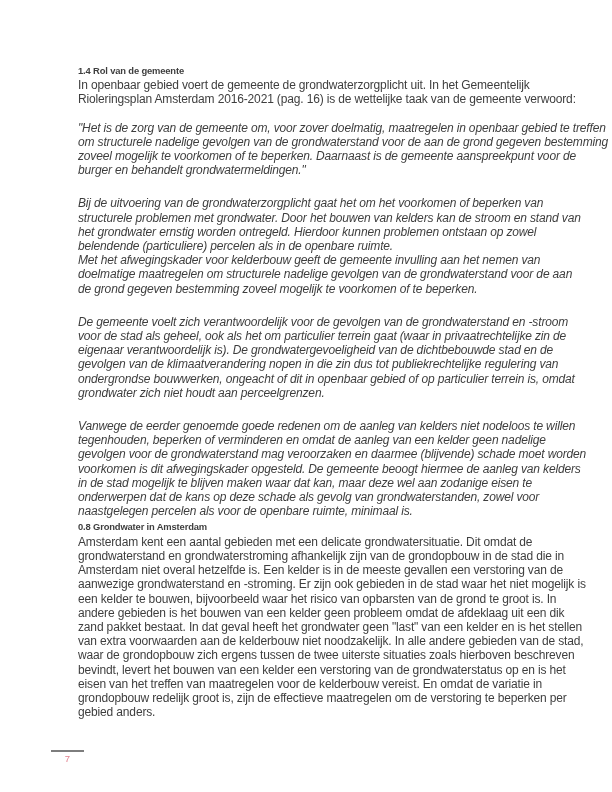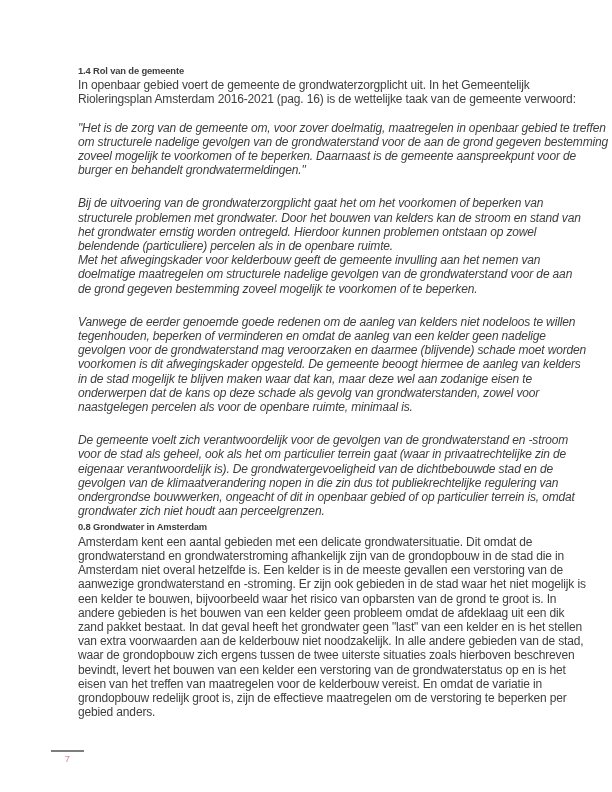--- a/index.html
+++ b/index.html
@@ -84,6 +84,13 @@
 doelmatige maatregelen om structurele nadelige gevolgen van de grondwaterstand voor de aan
 de grond gegeven bestemming zoveel mogelijk te voorkomen of te beperken.</div>
 
+    <div class="para gap-md">De gemeente voelt zich verantwoordelijk voor de gevolgen van de grondwaterstand en -stroom
+voor de stad als geheel, ook als het om particulier terrein gaat (waar in privaatrechtelijke zin de
+eigenaar verantwoordelijk is). De grondwatergevoeligheid van de dichtbebouwde stad en de
+gevolgen van de klimaatverandering nopen in die zin dus tot publiekrechtelijke regulering van
+ondergrondse bouwwerken, ongeacht of dit in openbaar gebied of op particulier terrein is, omdat
+grondwater zich niet houdt aan perceelgrenzen.</div>
+
     <div class="para gap-md">Vanwege de eerder genoemde goede redenen om de aanleg van kelders niet nodeloos te willen
 tegenhouden, beperken of verminderen en omdat de aanleg van een kelder geen nadelige
 gevolgen voor de grondwaterstand mag veroorzaken en daarmee (blijvende) schade moet worden
@@ -91,13 +98,6 @@
 in de stad mogelijk te blijven maken waar dat kan, maar deze wel aan zodanige eisen te
 onderwerpen dat de kans op deze schade als gevolg van grondwaterstanden, zowel voor
 naastgelegen percelen als voor de openbare ruimte, minimaal is.</div>
-
-    <div class="para gap-md">De gemeente voelt zich verantwoordelijk voor de gevolgen van de grondwaterstand en -stroom
-voor de stad als geheel, ook als het om particulier terrein gaat (waar in privaatrechtelijke zin de
-eigenaar verantwoordelijk is). De grondwatergevoeligheid van de dichtbebouwde stad en de
-gevolgen van de klimaatverandering nopen in die zin dus tot publiekrechtelijke regulering van
-ondergrondse bouwwerken, ongeacht of dit in openbaar gebied of op particulier terrein is, omdat
-grondwater zich niet houdt aan perceelgrenzen.</div>
 
     <div class="heading gap-xs">0.8 Grondwater in Amsterdam</div>
 

